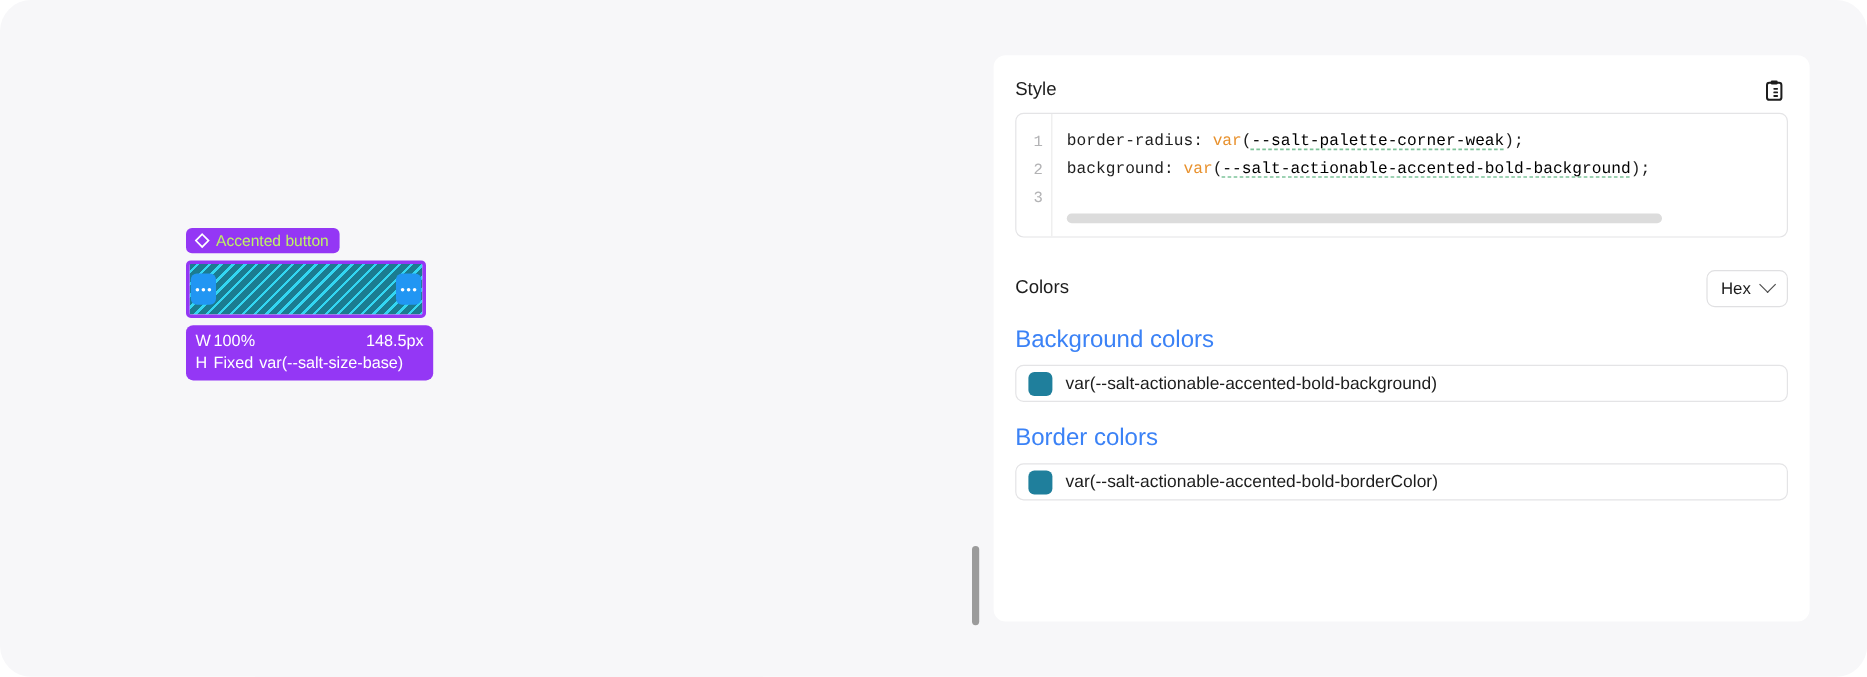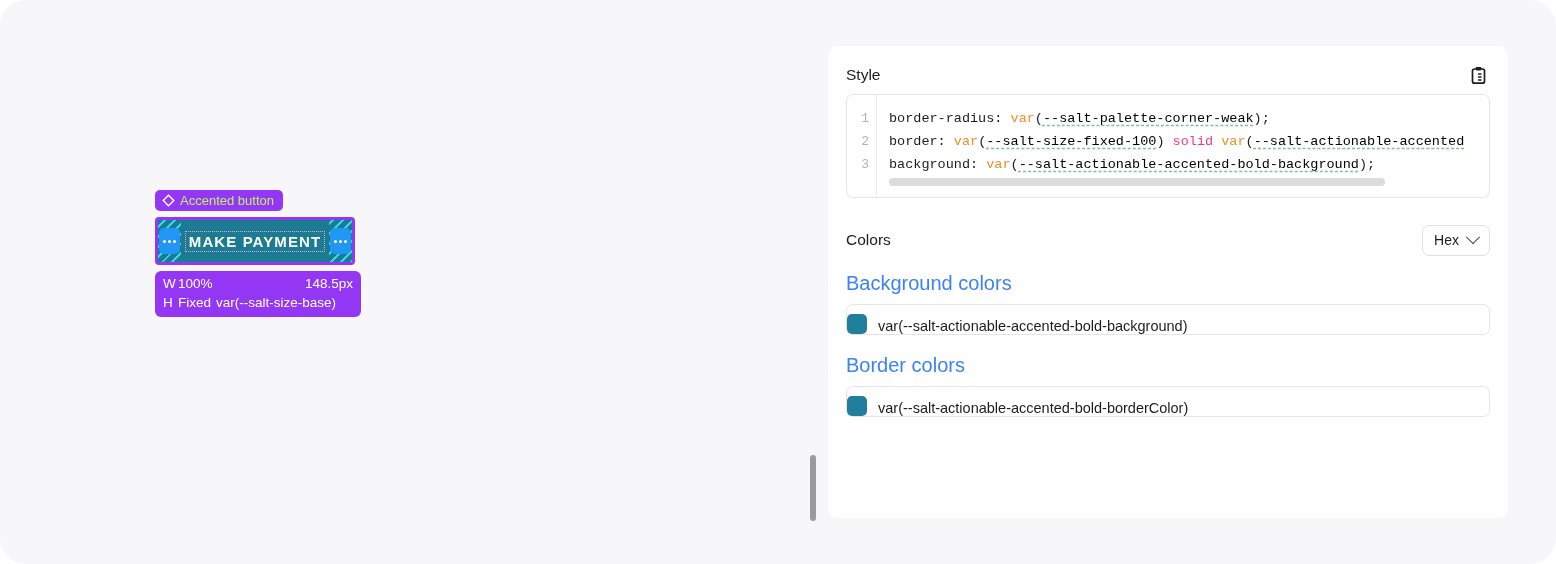--- a/index.html
+++ b/index.html
@@ -424,7 +424,6 @@
       </div>
       <div class="code" id="code-body">
           <div class="ln"><span>border-radius: </span><span class="tok-fn">var</span><span>(</span><span class="tok-var">--salt-palette-corner-weak</span><span>);</span></div>
-          <div class="ln"><span>border: </span><span class="tok-fn">var</span><span>(</span><span class="tok-var">--salt-size-fixed-100</span><span>) </span><span class="tok-kw">solid</span><span> </span><span class="tok-fn">var</span><span>(</span><span class="tok-var">--salt-actionable-accented</span></div>
           <div class="ln"><span>background: </span><span class="tok-fn">var</span><span>(</span><span class="tok-var">--salt-actionable-accented-bold-background</span><span>);</span></div>
         </div>
       <div class="code-hscroll"></div>

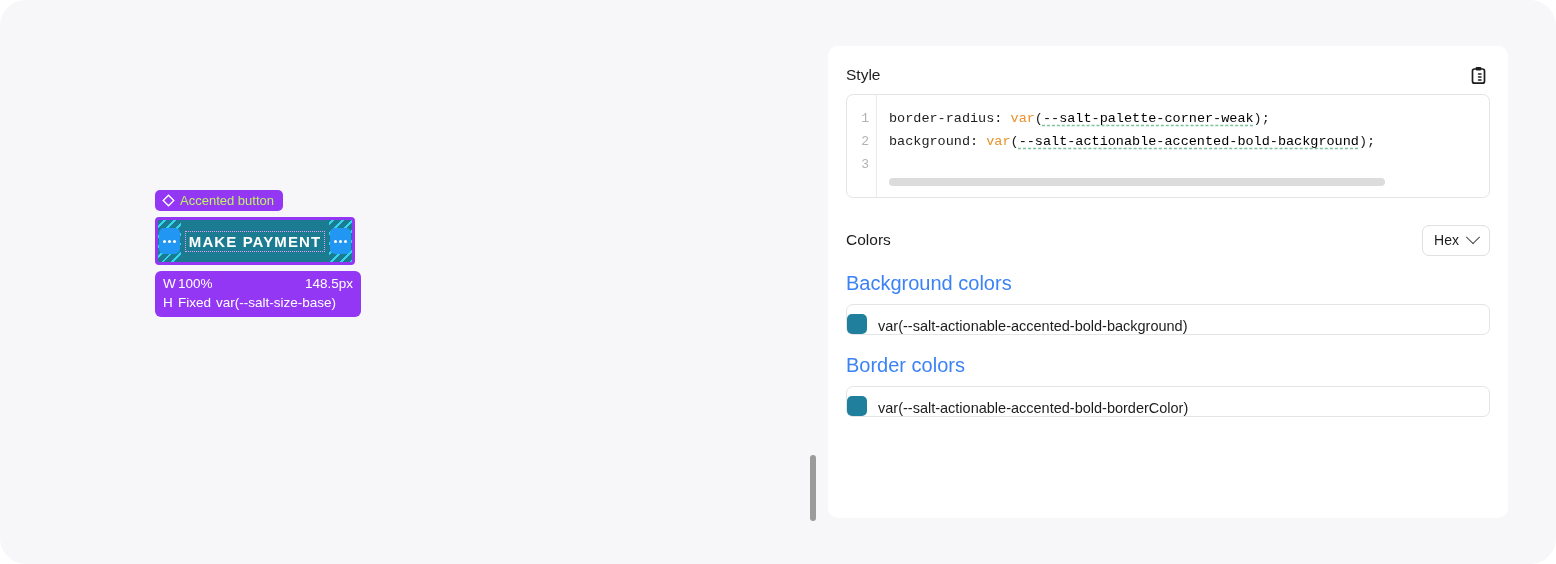--- a/index.html
+++ b/index.html
@@ -365,9 +365,6 @@
         </div>
 
         <div class="sel-outline">
-          <div class="btn-primary">
-            <span>MAKE PAYMENT</span>
-          </div>
           <div class="handle left">
             <i></i>
               <i></i>

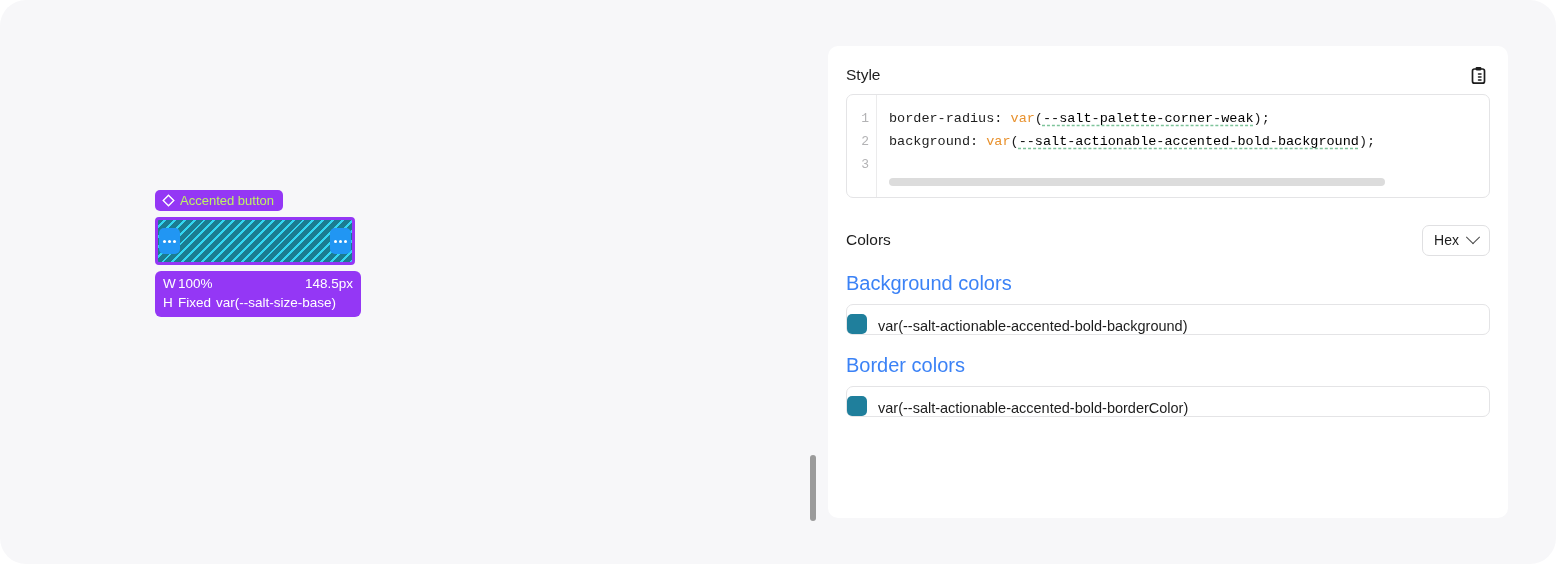--- a/index.html
+++ b/index.html
@@ -324,8 +324,8 @@
     border-radius: 7px;
     background: #fff;
     display: flex;
-    align-items: flex-end;
-    padding: 0 0;
+    align-items: center;
+    padding: 0 10px;
     gap: 11px;
     box-sizing: border-box;
   }

